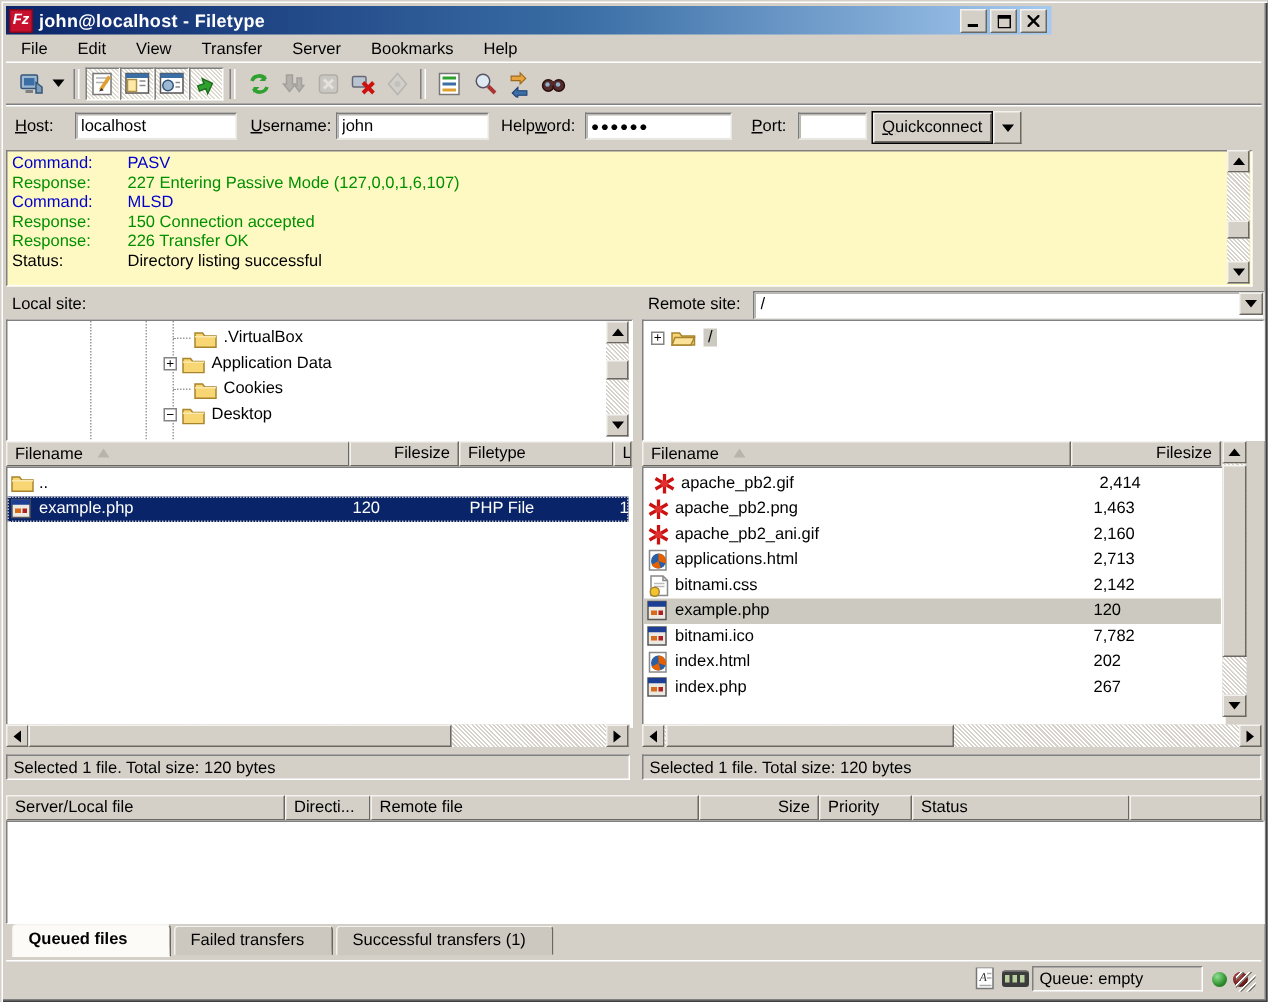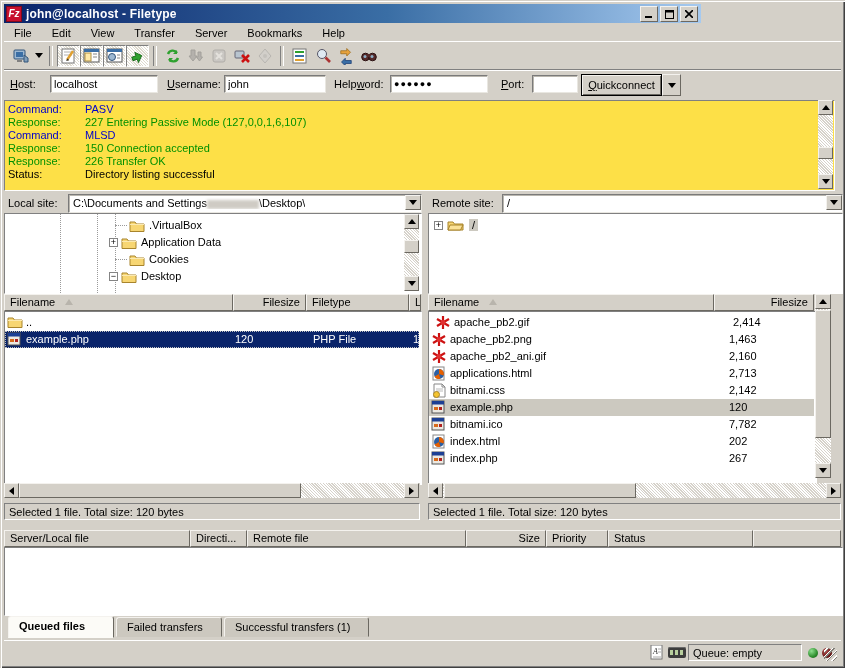--- a/index.html
+++ b/index.html
@@ -35,7 +35,7 @@
   .qcbtn{position:absolute;top:4px;left:577px;width:79px;height:20px;font-size:11px;display:flex;align-items:center;justify-content:center;border:1px solid #000;box-shadow:inset 1px 1px 0 #f4f2ee, inset -1px -1px 0 #6b6861;background:#d4d0c8;}
   .qcdd{position:absolute;top:4px;left:658px;width:17px;height:20px;}
   
-  .log{left:4px;top:100px;width:829px;height:89px;background:#fde047;}
+  .log{left:4px;top:100px;width:829px;height:89px;background:#fef9c3;}
   .logline{position:absolute;left:3px;white-space:nowrap;}
   .logline .llabel{display:inline-block;width:77px;}
   .lcommand{color:#0000cc;}

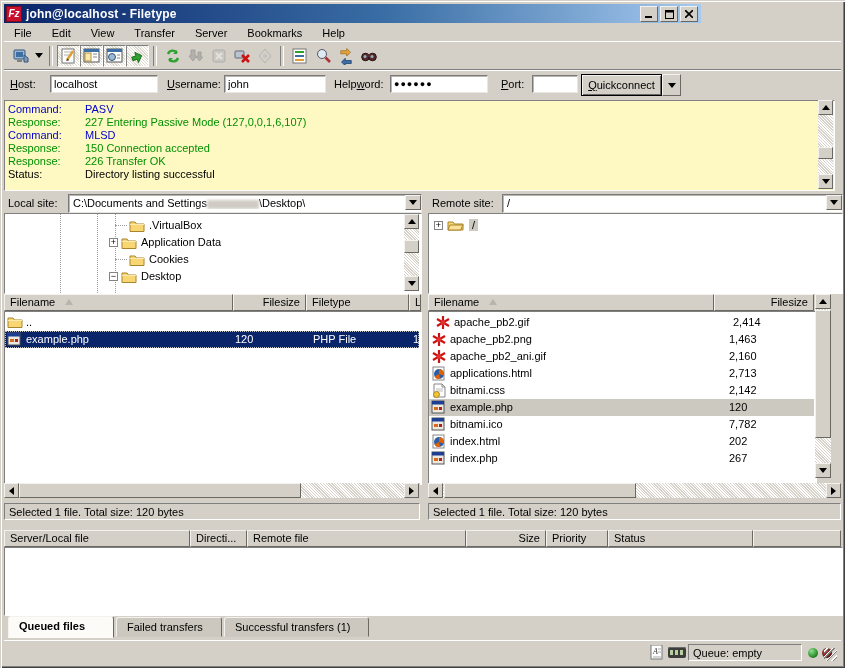--- a/index.html
+++ b/index.html
@@ -276,12 +276,6 @@
   </div>
 
   <span class="abs sitelabel" style="left:8px">Local site:</span>
-  <div class="combo" style="left:68px;width:352px">
-    <span class="ctext"><span>C:\Documents and Settings</span><span class="redact"></span><span>\Desktop\</span></span>
-    <div class="cbtn">
-        <div class="tri down"></div>
-      </div>
-  </div>
 
   <div class="abs tree sunken" style="left:4px;top:213px;width:416px;height:79px">
     <div class="guide" style="left:55px;top:0;height:79px"></div>

